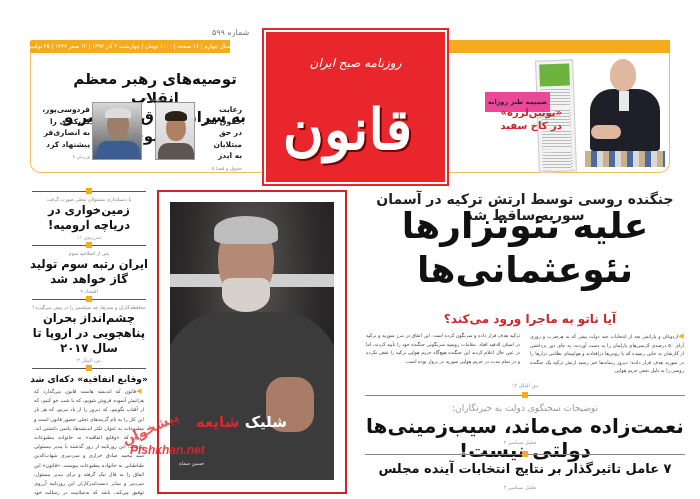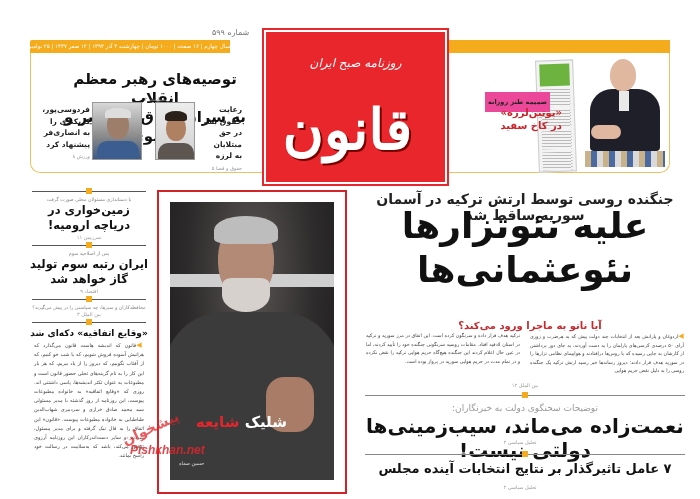--- a/index.html
+++ b/index.html
@@ -138,7 +138,7 @@
   <div>رعایت</div>
   <div>حقوق بشر</div>
   <div>در حق مبتلایان</div>
-  <div>به لرزه</div>
+  <div>به ایدز</div>
   <div class="ref" style="text-align:right">حقوق و قضا ۵</div>
 </div>
 

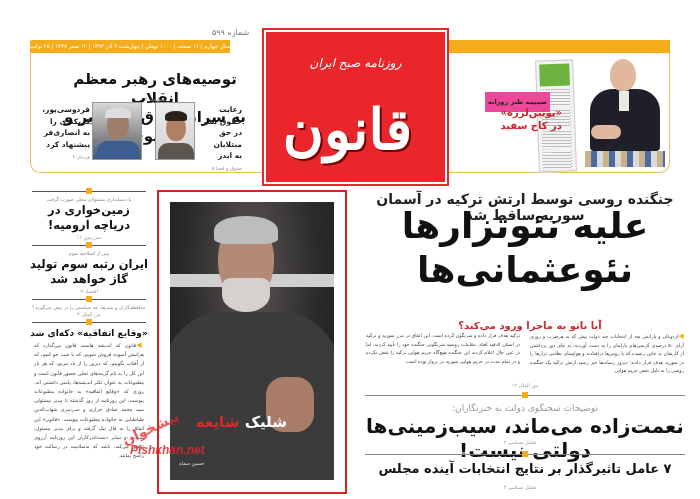--- a/index.html
+++ b/index.html
@@ -189,6 +189,7 @@
     </div>
   <div>
     <div class="kicker">محافظه‌کاران و سبزها، چه سیاستی را در پیش می‌گیرند؟</div>
+    <div class="side-headline">چشم‌انداز بحران پناهجویی در اروپا تا سال ۲۰۱۷</div>
     <div class="ref">بین الملل ۳</div>
   </div>
   <div class="sep">

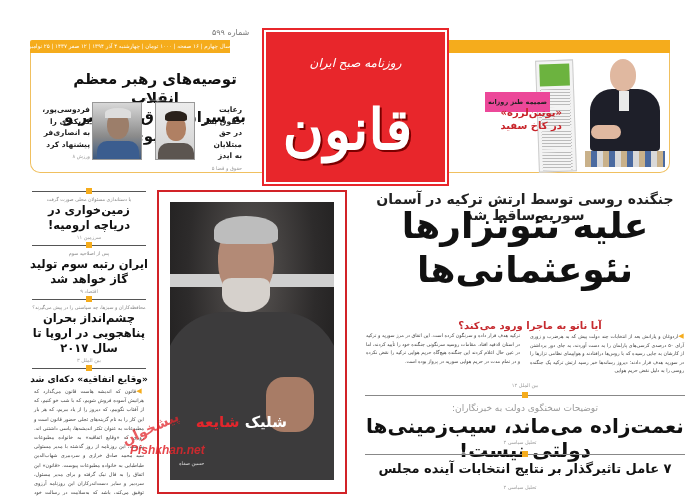--- a/index.html
+++ b/index.html
@@ -82,7 +82,7 @@
 
   .main-kicker { position: absolute; left: 360px; top: 191px; width: 330px; text-align: center; font-size: 14px; color: #222; font-weight: bold; }
   .main-headline { position: absolute; left: 360px; top: 204px; width: 330px; text-align: center; font-size: 36px; font-weight: bold; line-height: 44px; color: #111; letter-spacing: -1px; }
-  .main-subhead { position: absolute; left: 440px; top: 320px; width: 180px; text-align: center; font-size: 10px; color: #c62a2f; font-weight: bold; }
+  .main-subhead { position: absolute; left: 440px; top: 312px; width: 180px; text-align: center; font-size: 12px; color: #c62a2f; font-weight: bold; }
   .main-body { position: absolute; left: 366px; top: 332px; width: 318px; display: flex; gap: 10px; }
   .main-body .col { flex: 1; font-size: 4.8px; line-height: 8.5px; color: #444; text-align: justify; }
   .main-body .marker { color: #f5ac1c; font-size: 7px; }

